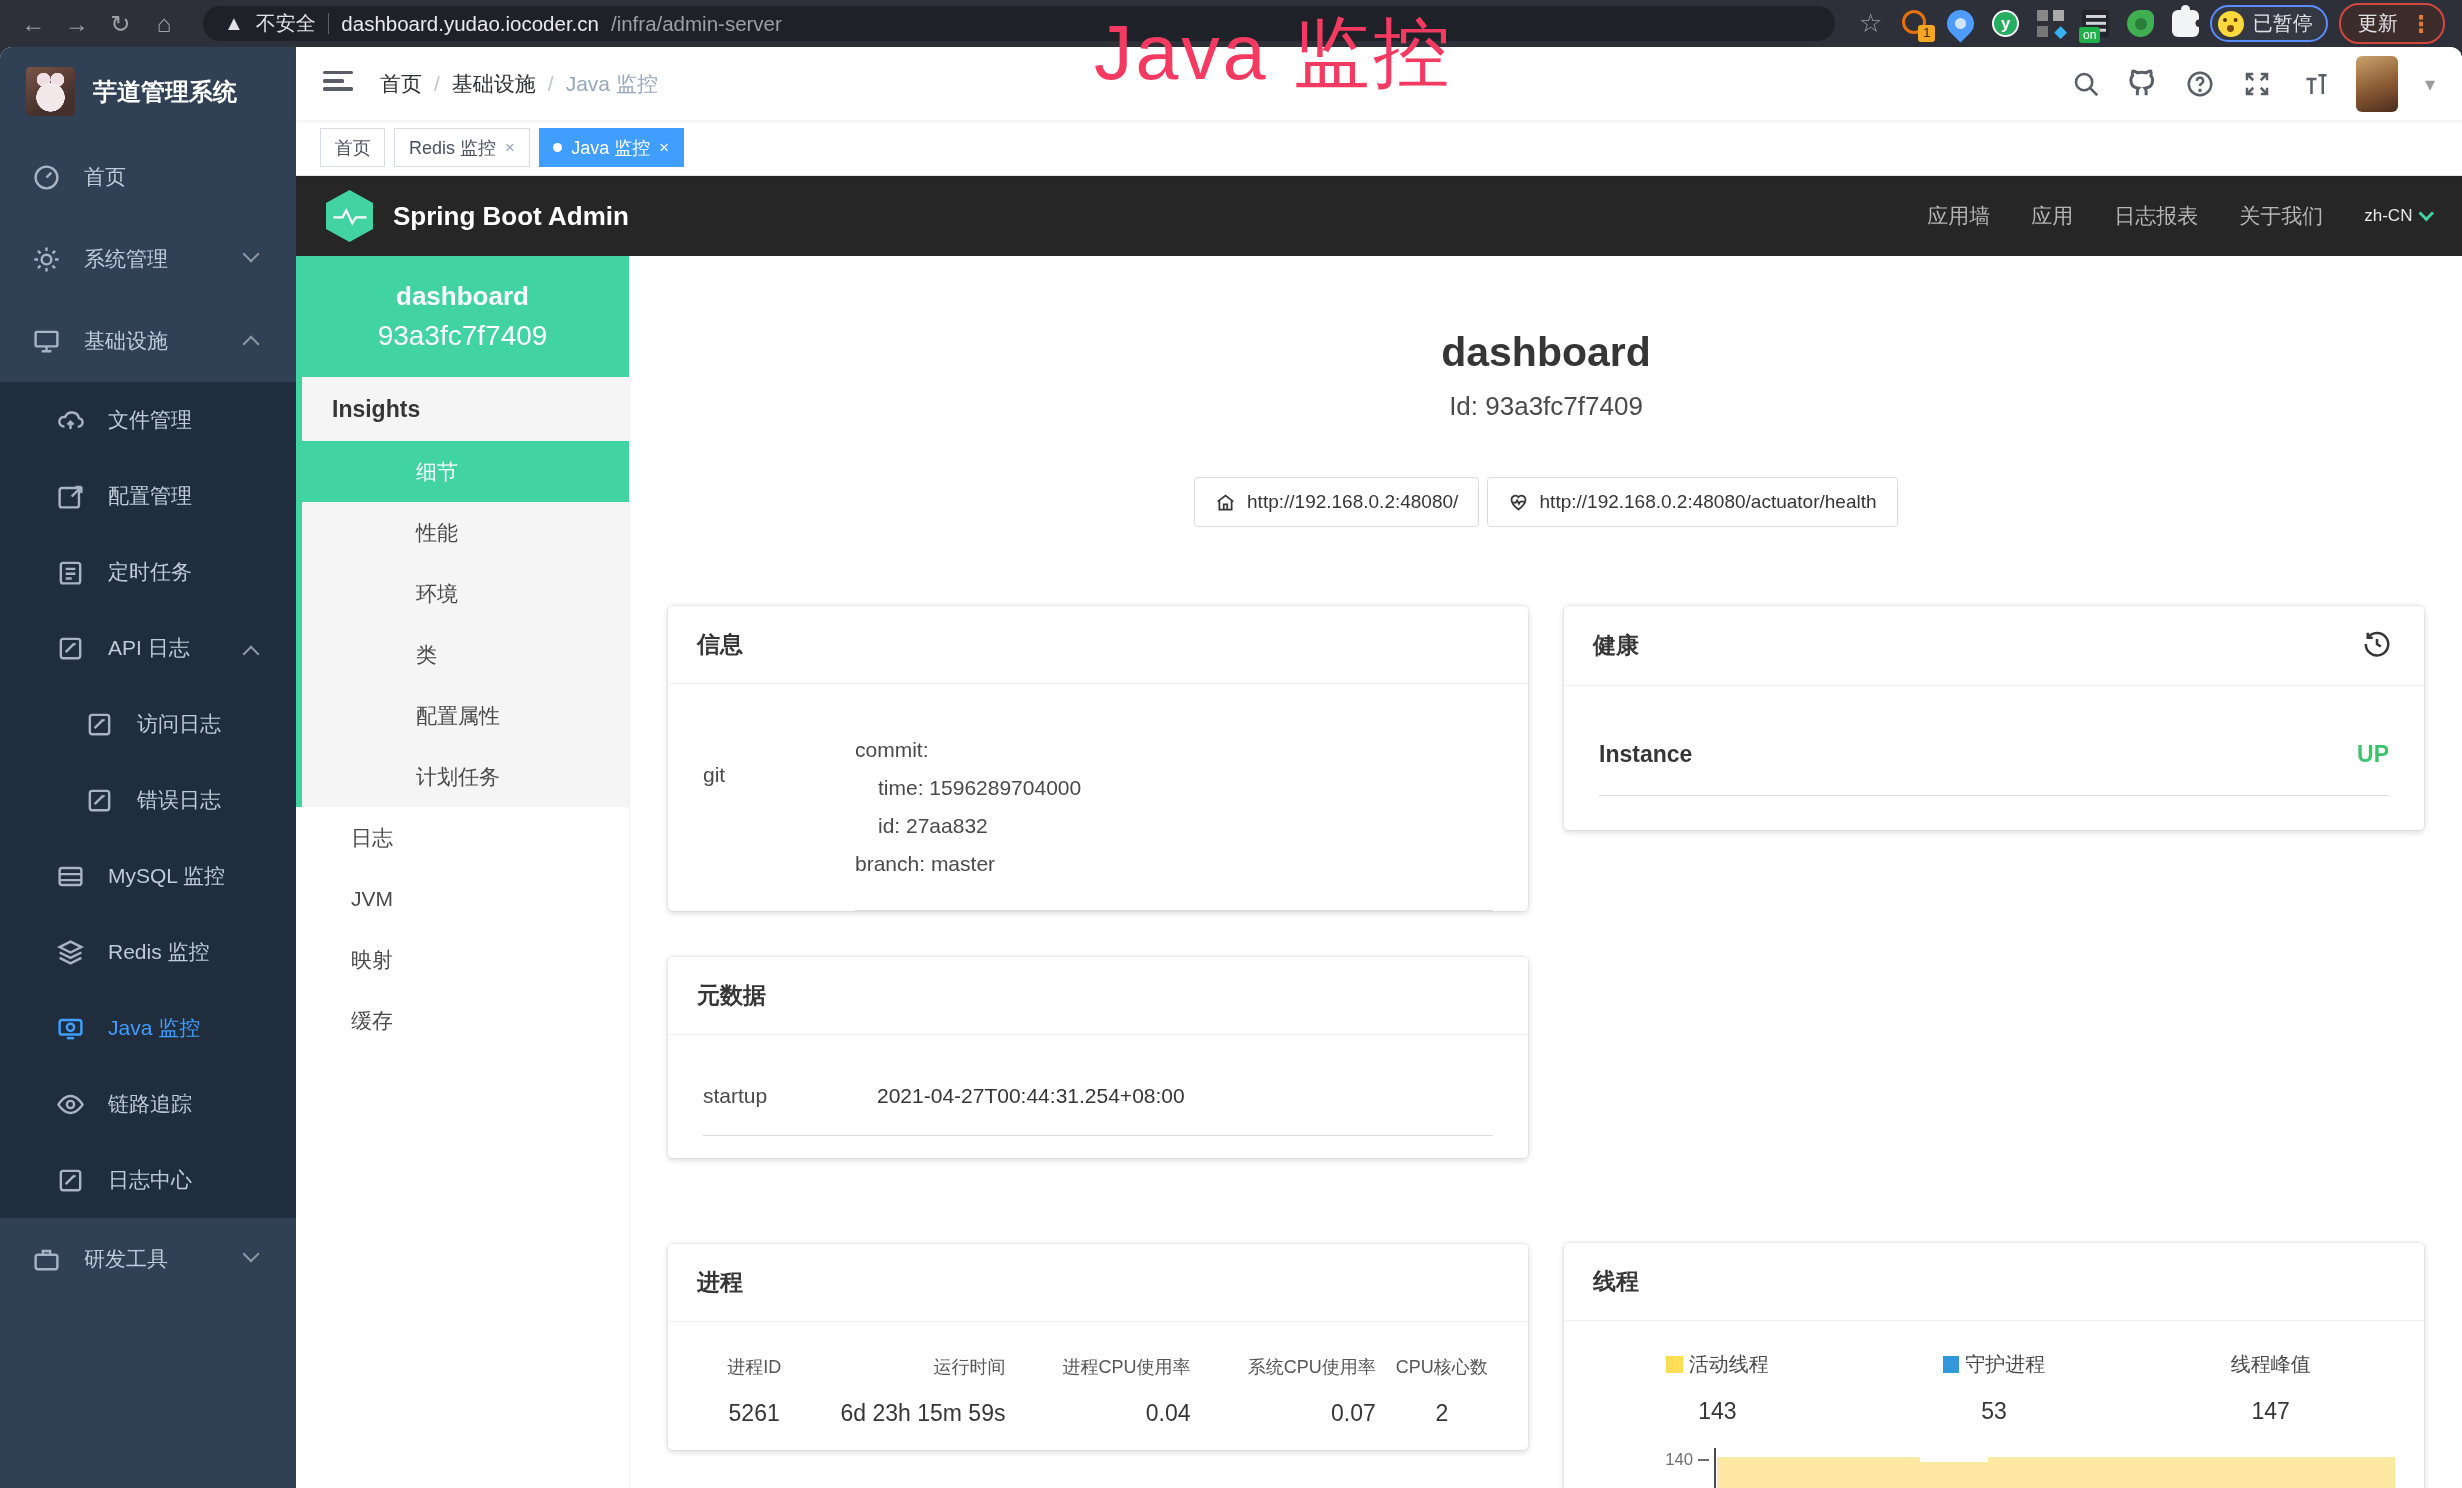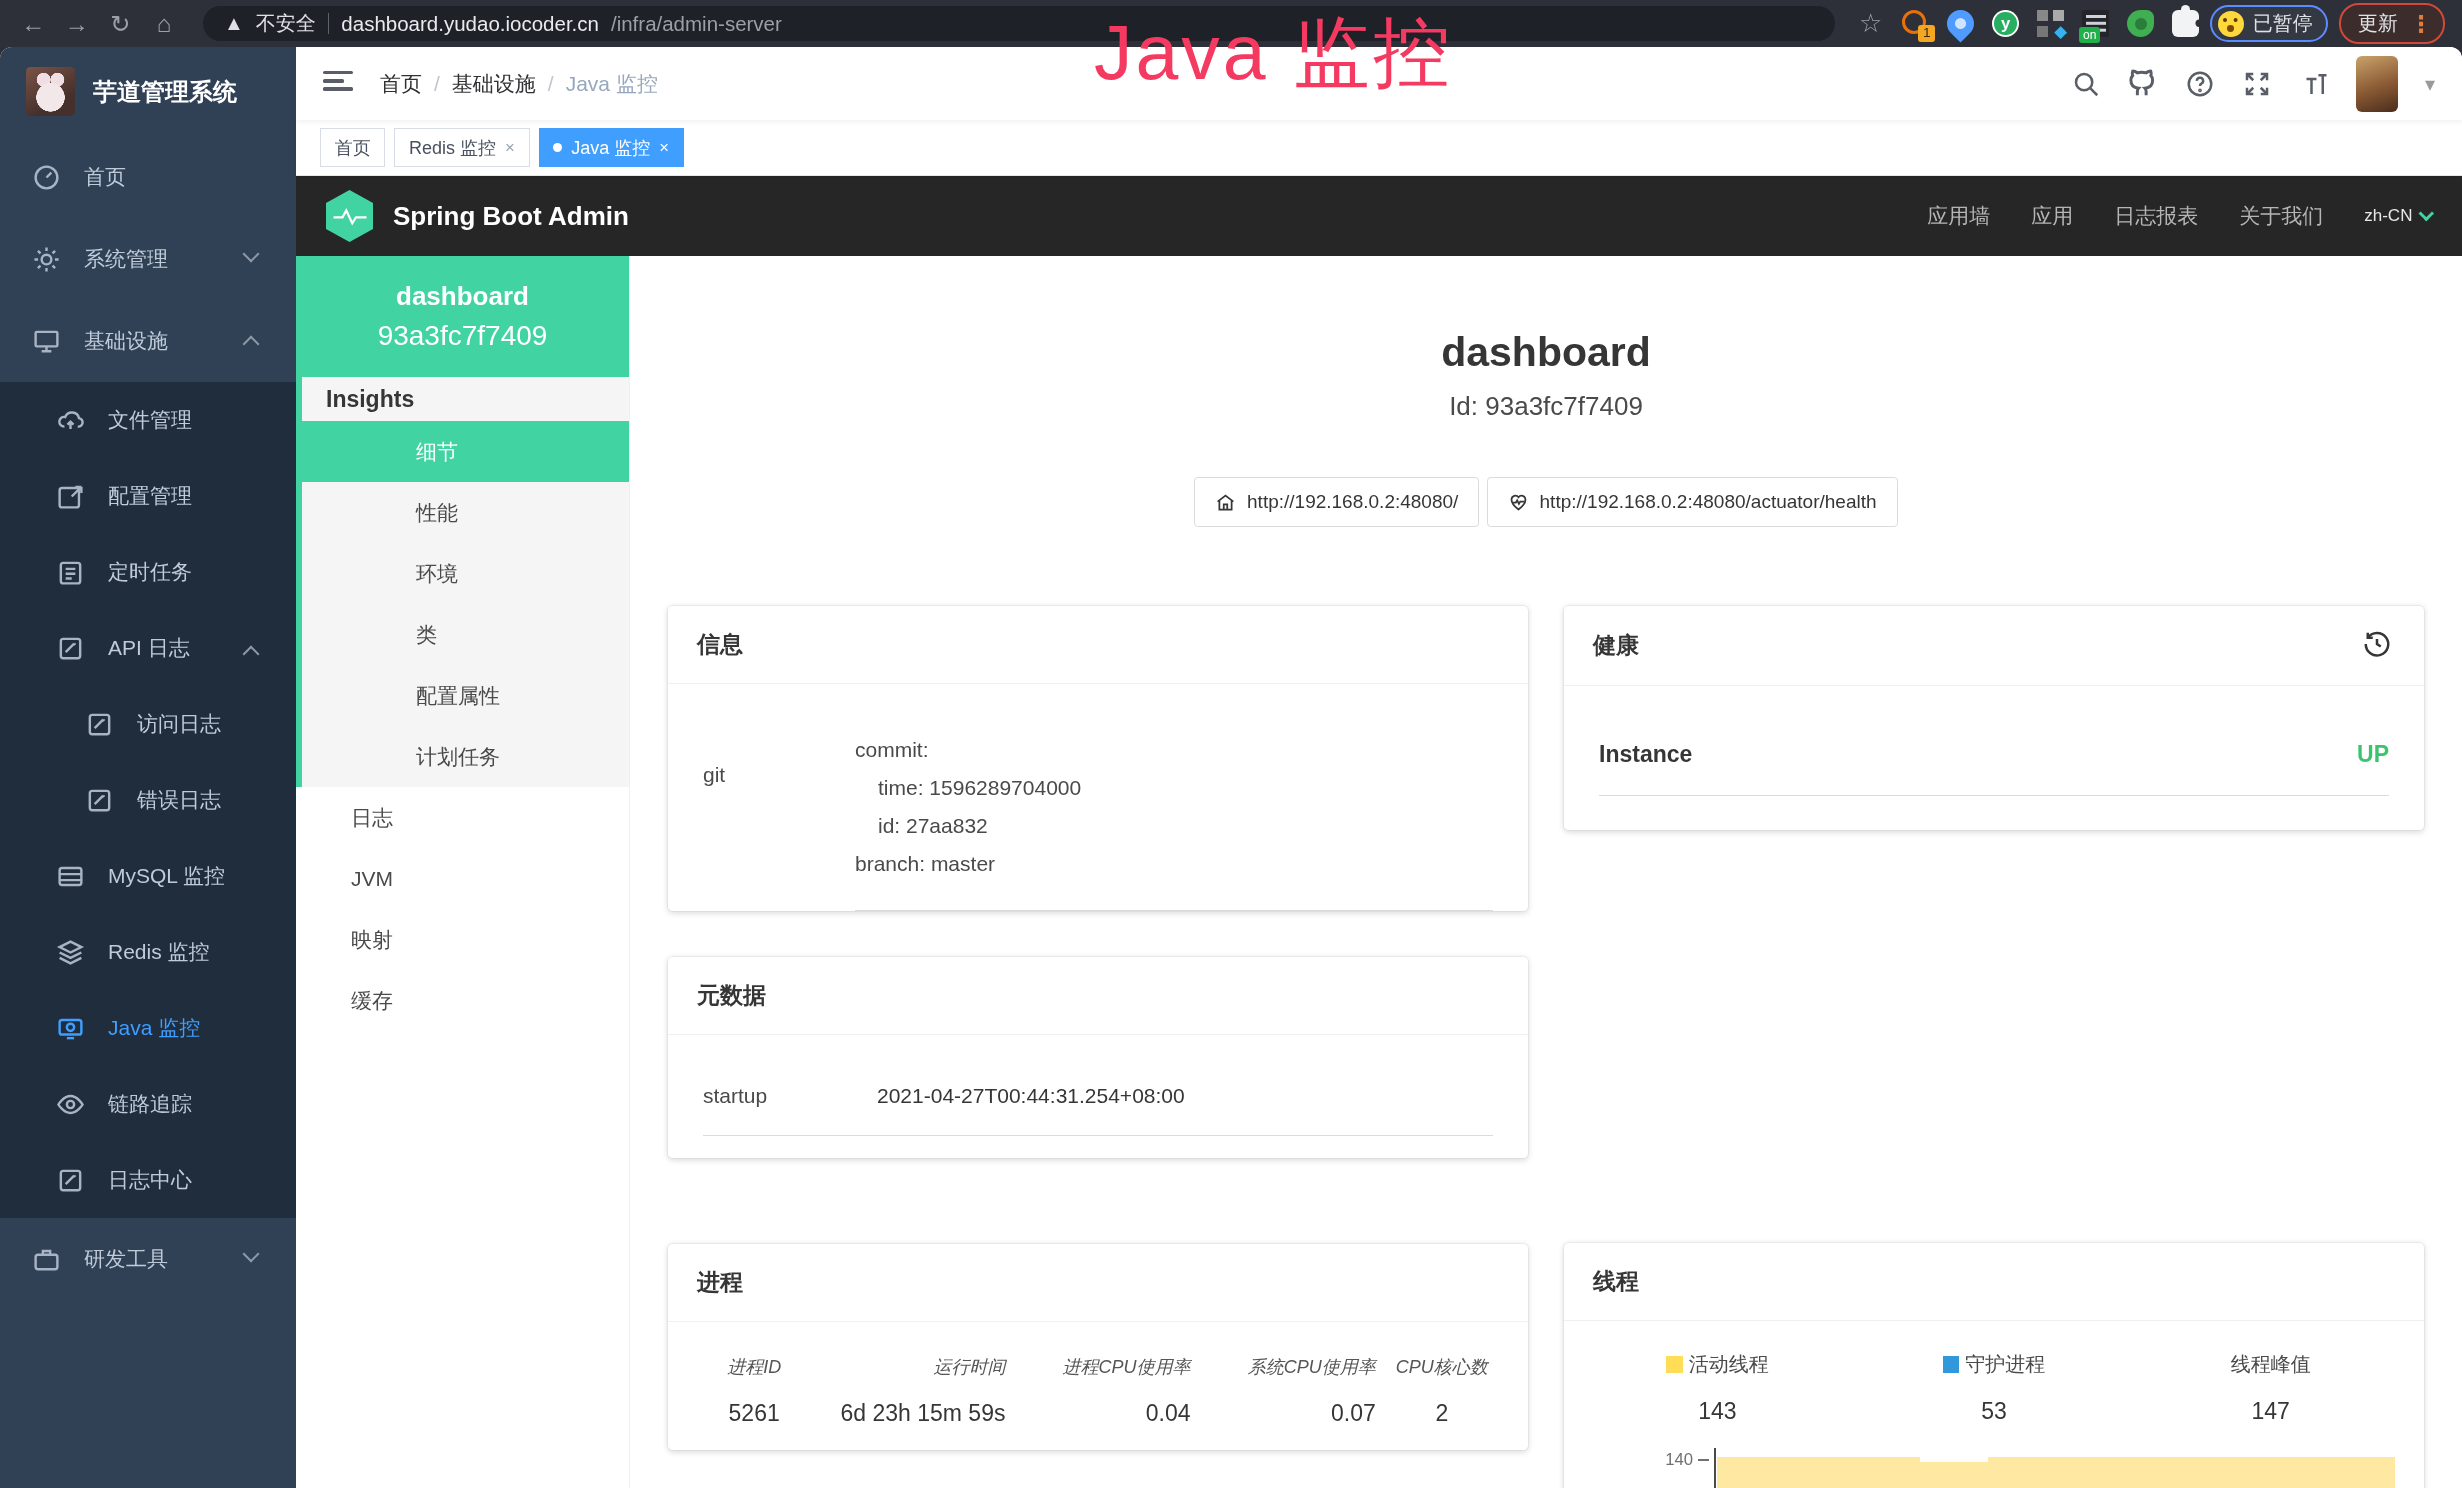--- a/index.html
+++ b/index.html
@@ -140,7 +140,7 @@
   #inst-name { font-size:26px; font-weight:600; }
   #inst-id { font-size:28px; }
   #insights-group { background:#f5f5f5; border-left:6px solid #42d3a2; }
-  .sm-group-label { height:44px; display:flex; align-items:center; padding-left:24px;
+  .sm-group-label { height:64px; display:flex; align-items:center; padding-left:30px;
     font-size:23px; font-weight:600; color:#363636; }
   .sm-item { height:61px; display:flex; align-items:center; padding-left:114px; font-size:21px;
     color:#4a4a4a; cursor:pointer; }

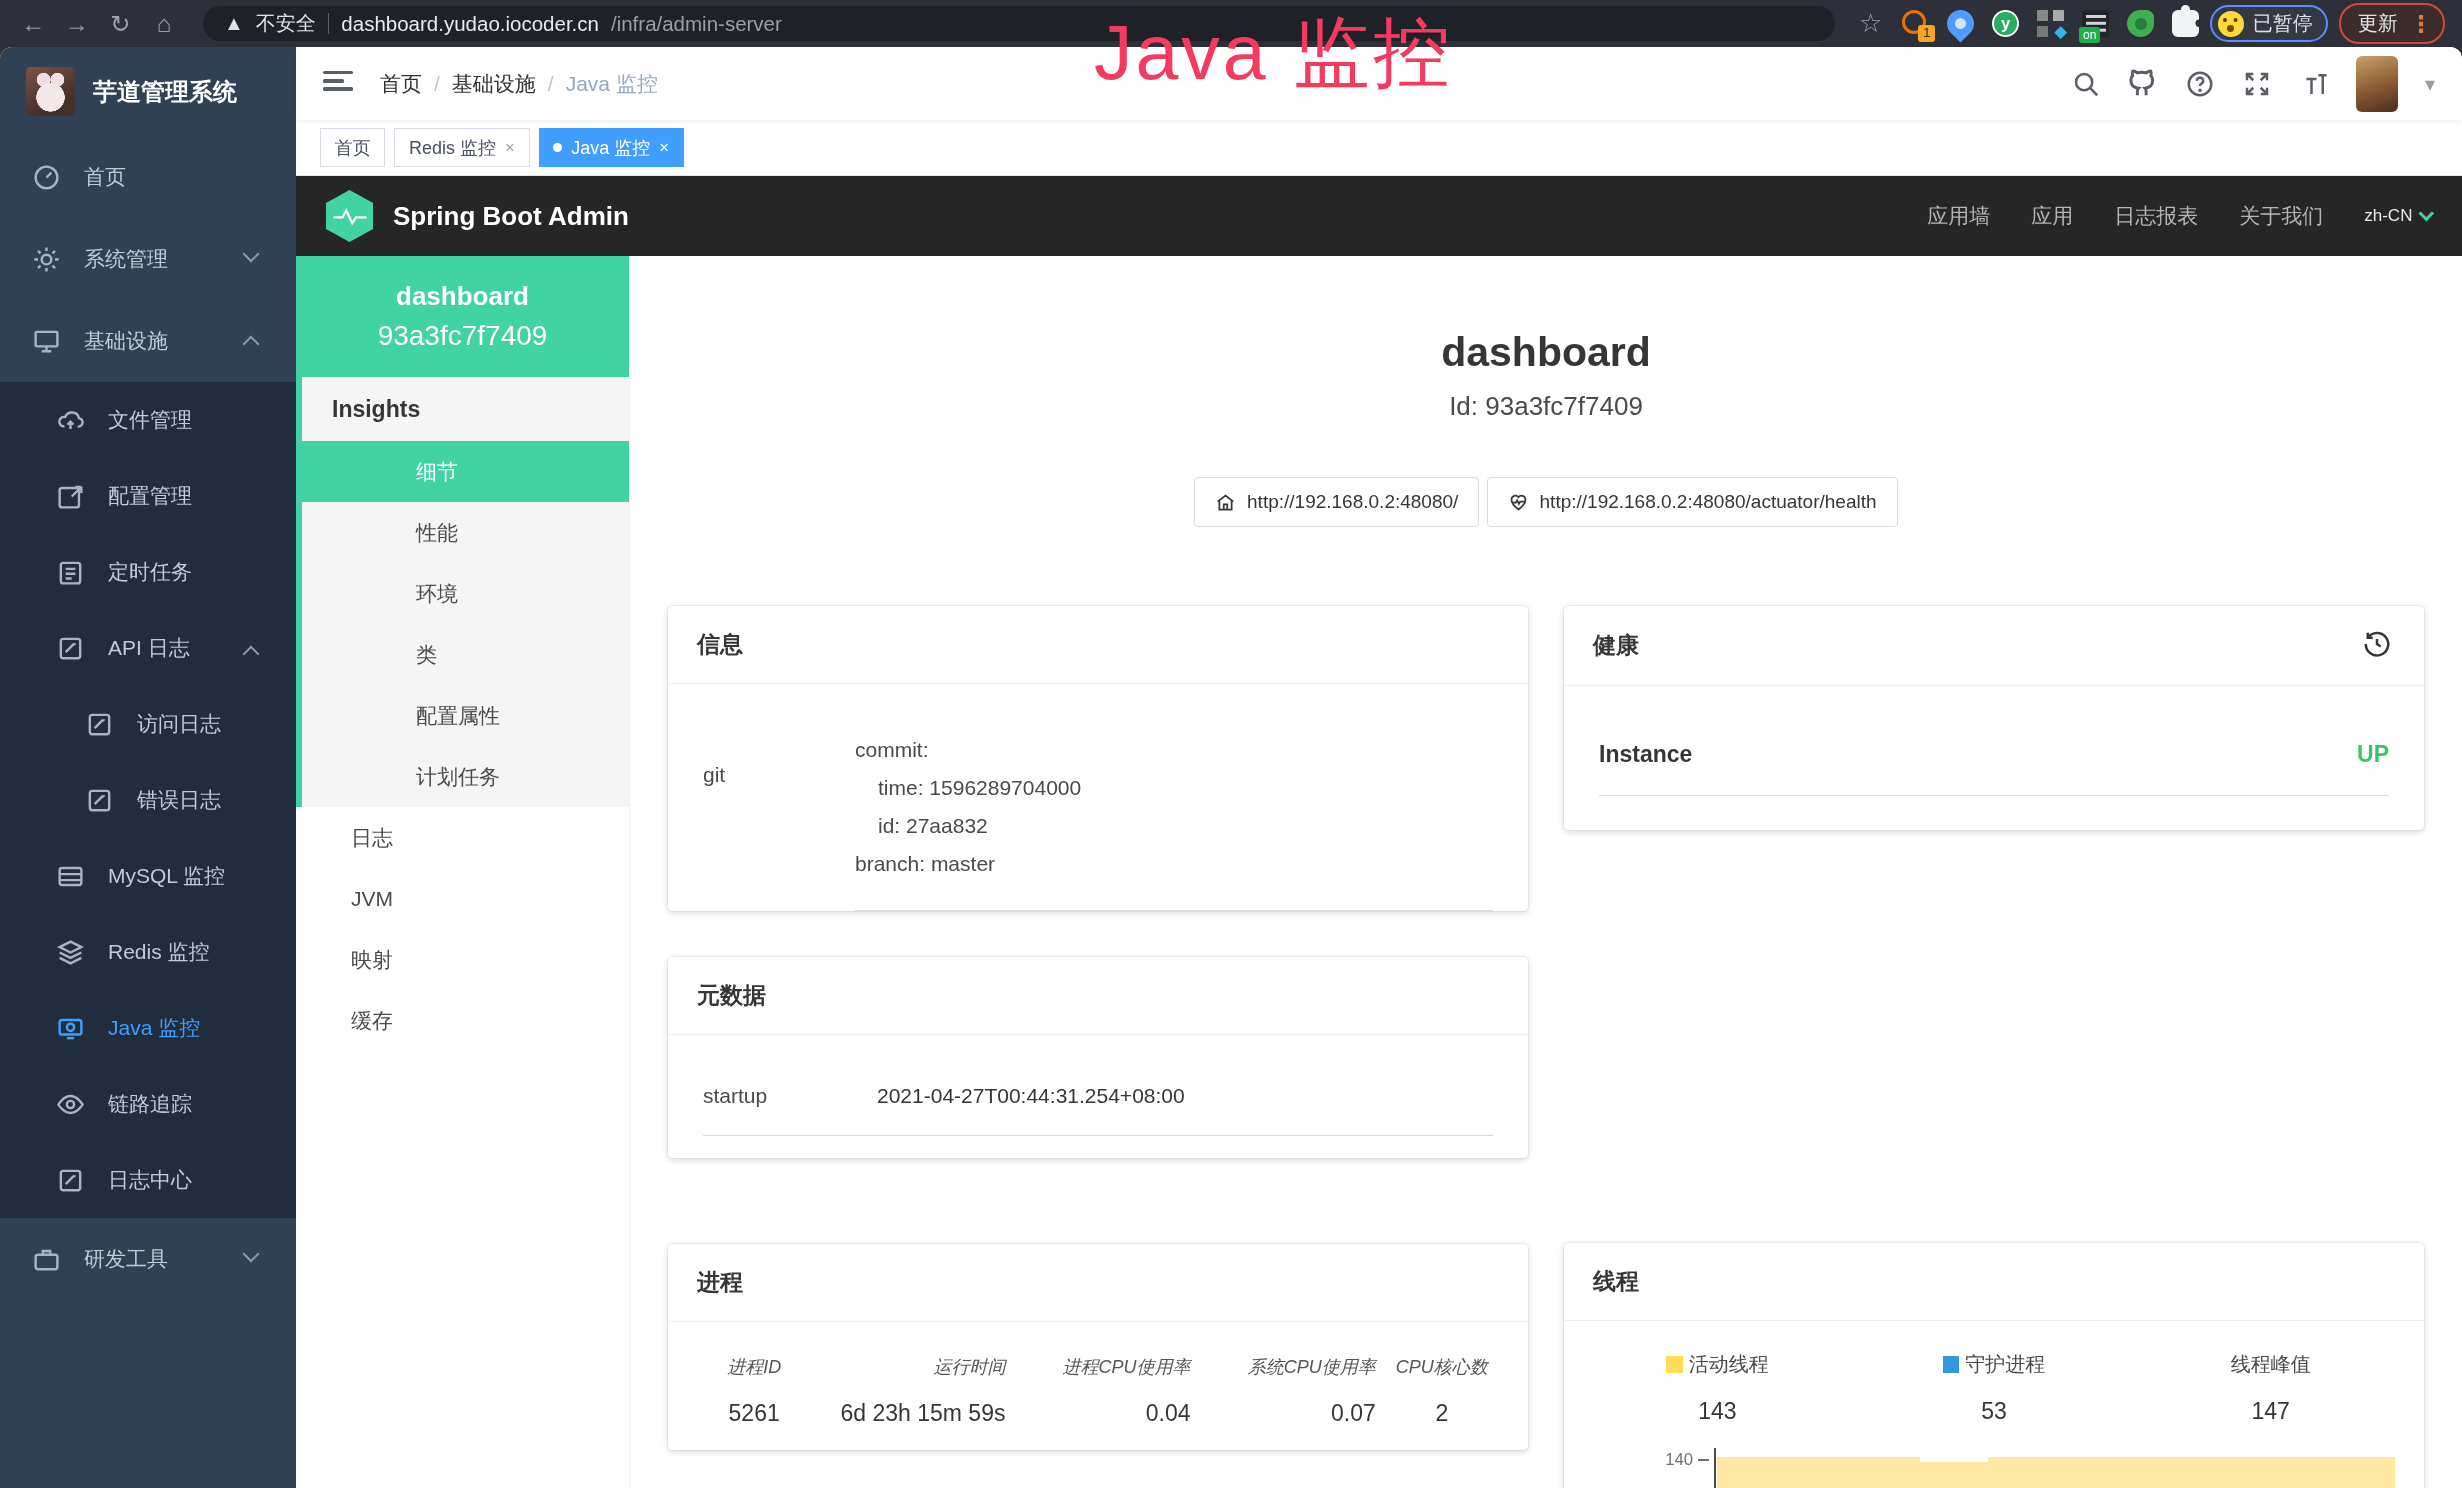--- a/index.html
+++ b/index.html
@@ -188,7 +188,7 @@
   .proc-body { padding:33px 20px 42px; display:flex; text-align:center; }
   .proc-col { flex:1; }
   .proc-col.w { flex:1.4;text-align:right; }
-  .proc-h { font-size:18px; color:#555;font-style:italic; }
+  .proc-h { font-size:18px; color:#555; }
   .proc-v { font-size:23px; color:#363636; margin-top:21px; }
 
   .thr-body { padding:30px 15px 0; }

